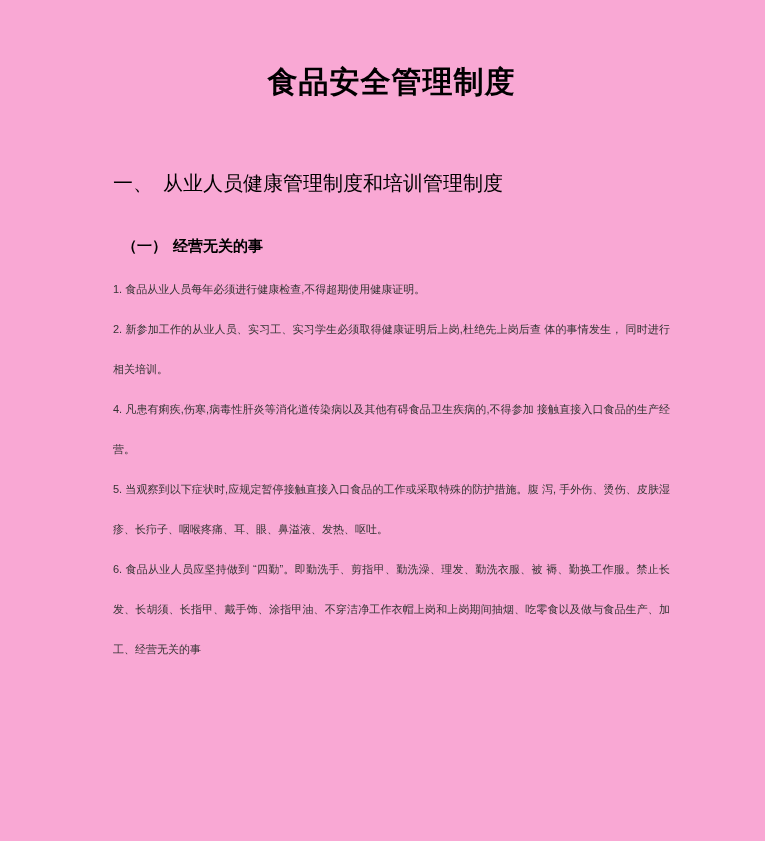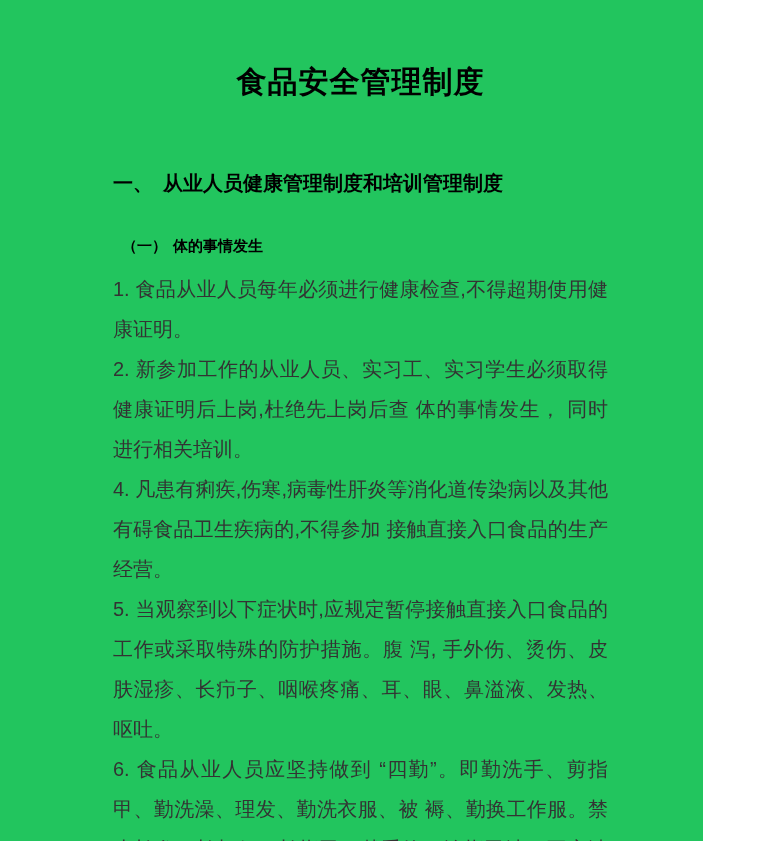--- a/index.html
+++ b/index.html
@@ -15,9 +15,9 @@
     font-family: "Liberation Sans", sans-serif;
   }
   .page {
-    width: 703px;
+    width: 765px;
     height: 841px;
-    background: #22c55e;
+    background: #f9a8d4;
     padding: 60px 95px 0 113px;
     overflow: hidden;
   }

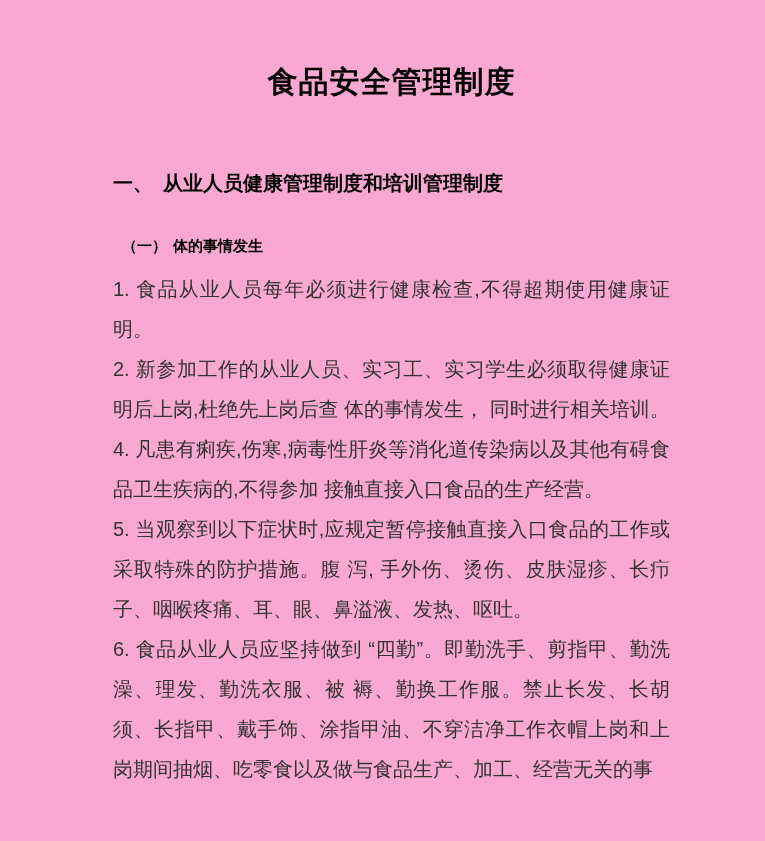--- a/index.html
+++ b/index.html
@@ -34,7 +34,7 @@
     margin: 66px 0 0 0;
     font-size: 20px;
     line-height: 26px;
-    font-weight: 700;
+    font-weight: 400;
     color: #000000;
     white-space: nowrap;
   }

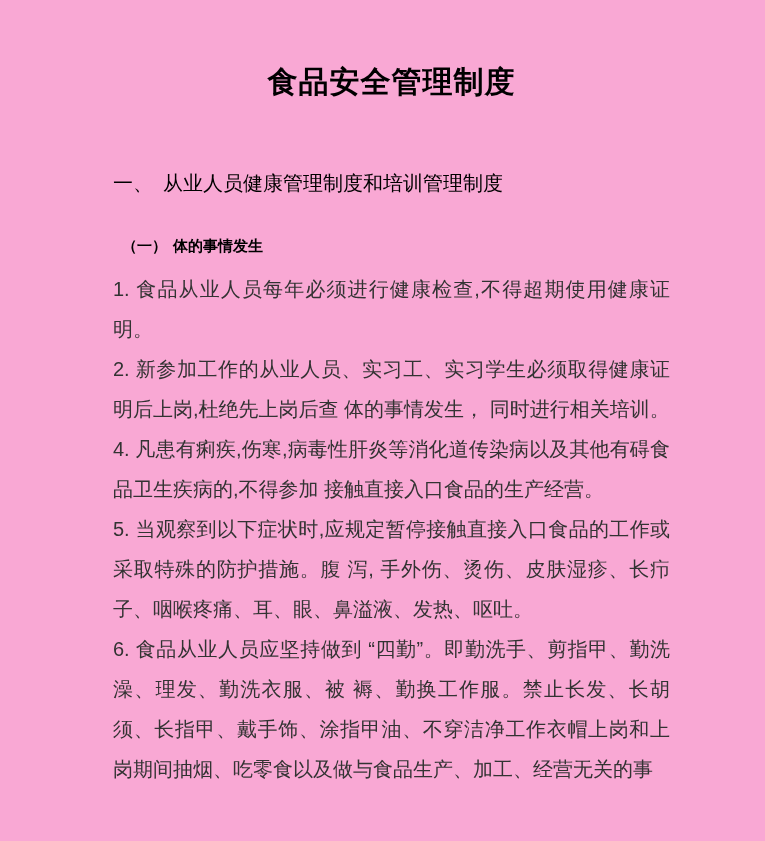--- a/index.html
+++ b/index.html
@@ -79,7 +79,7 @@
   </h2>
 
   <h3 class="subsection-heading">
-    <span class="num">（一）</span><span>体的事情发生</span>
+    <span class="num">（一）</span><span>经营无关的事</span>
   </h3>
 
   <div class="body-text">

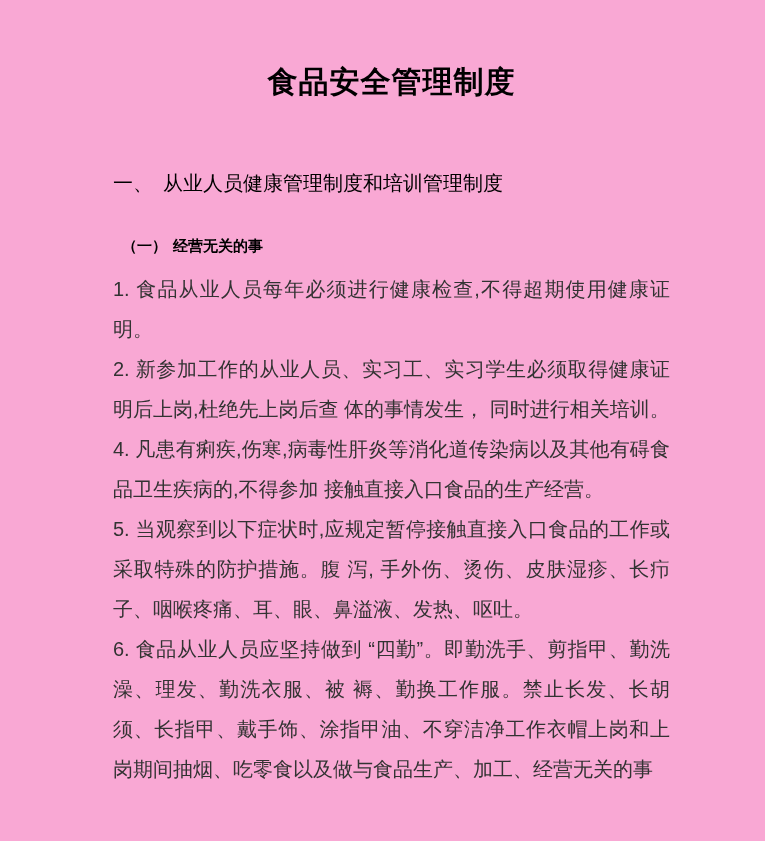--- a/index.html
+++ b/index.html
@@ -60,7 +60,7 @@
   }
   .body-text p {
     margin: 0;
-    font-size: 20px;
+    font-size: 11px;
     line-height: 40px;
     color: #333333;
     text-align: justify;

